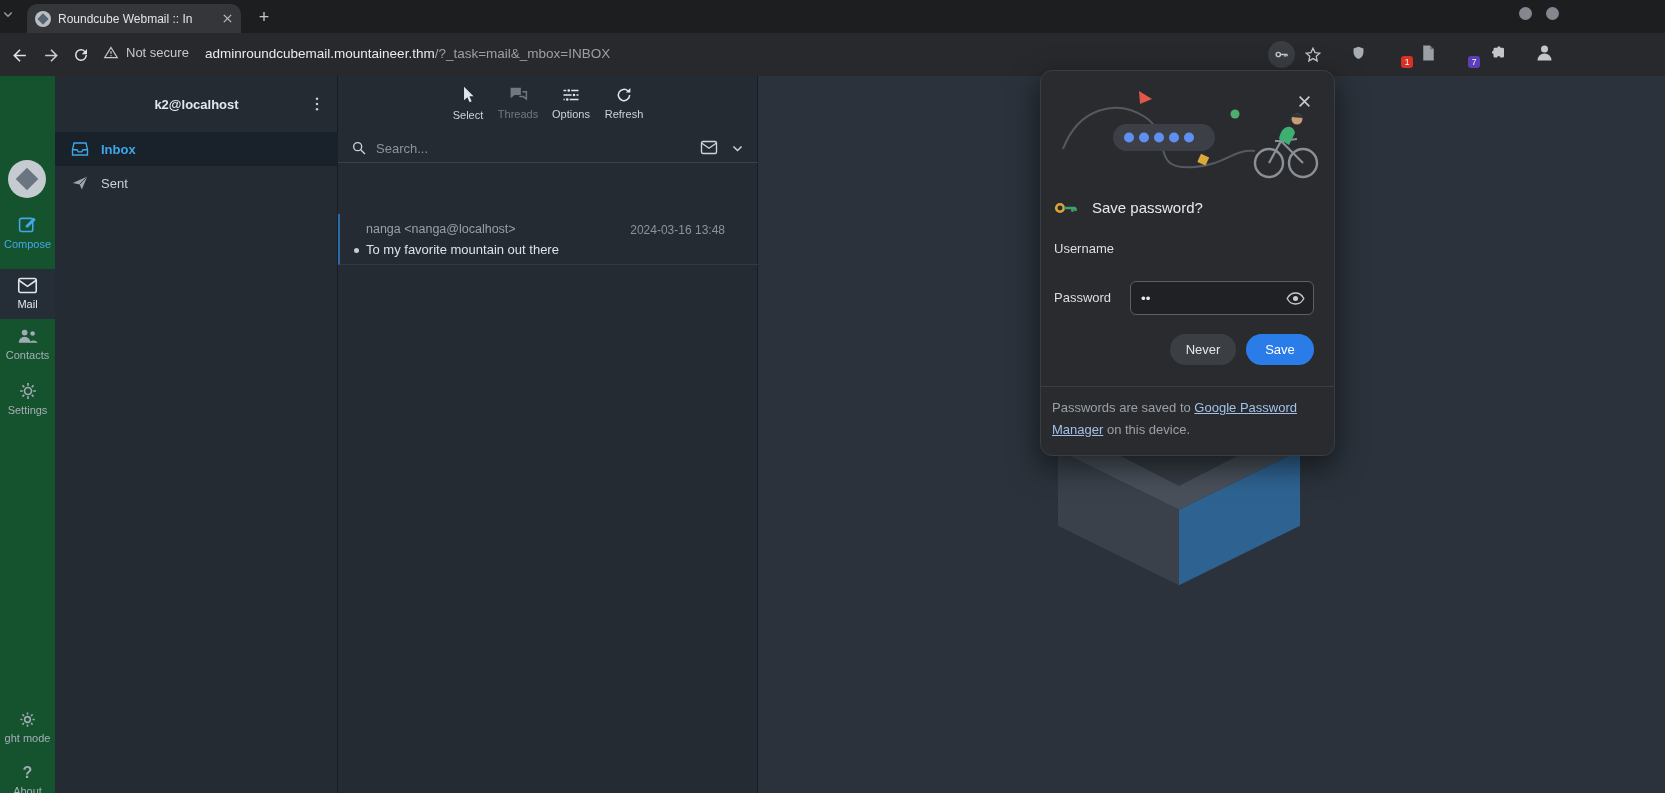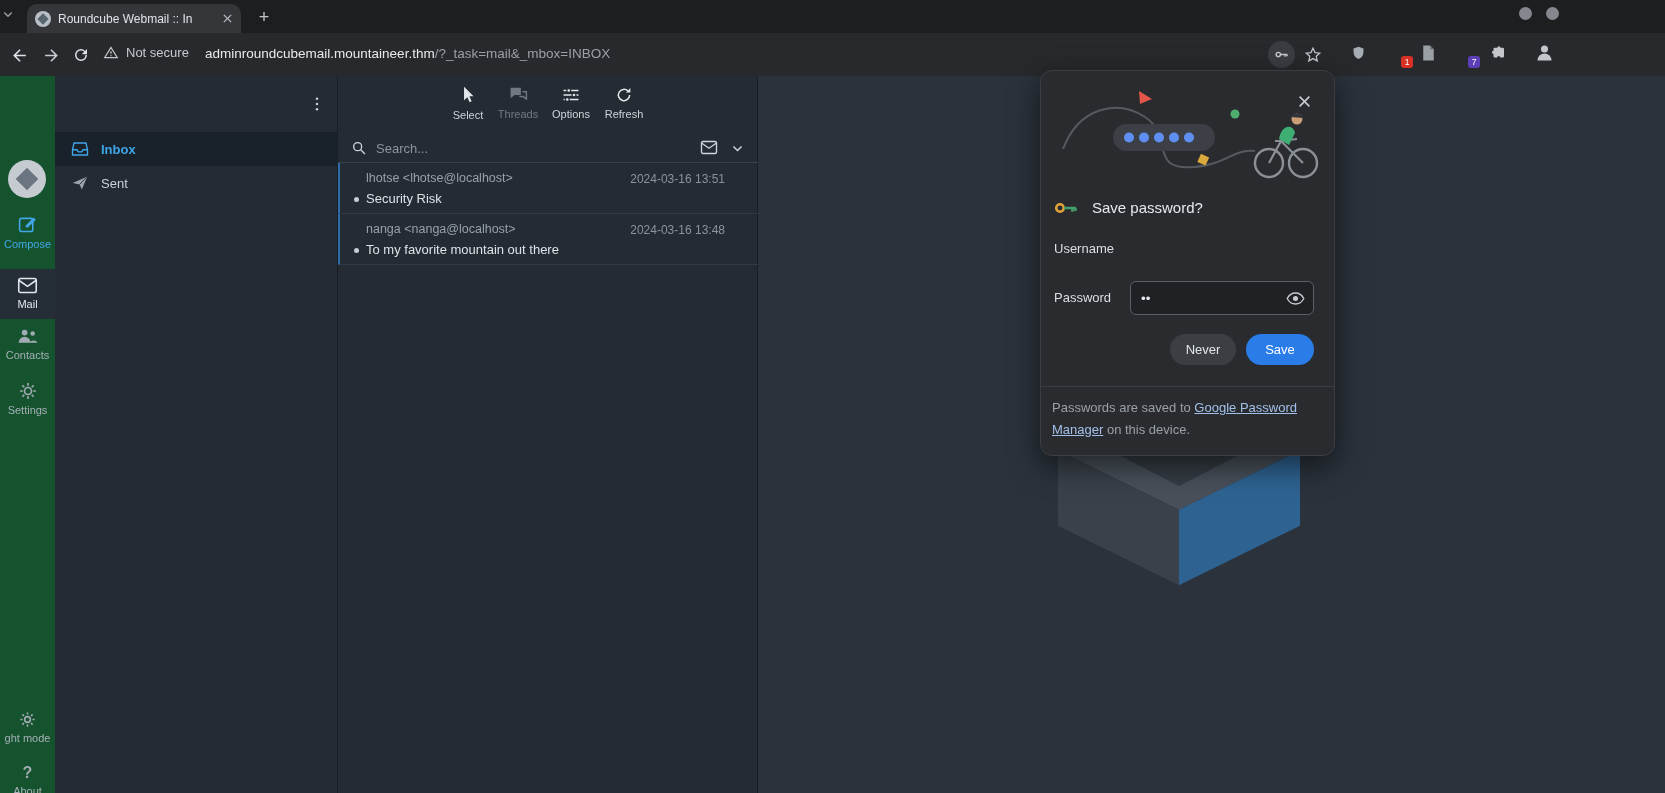--- a/index.html
+++ b/index.html
@@ -262,6 +262,7 @@
   </div>
 
   <div class="folders">
+    <div class="acct">k2@localhost</div>
     <span class="icon-btn kebab">
       <svg width="16" height="18" viewBox="0 0 8 24">
           <circle cx="4" cy="5" r="1.7" fill="#c7ccd2"></circle>

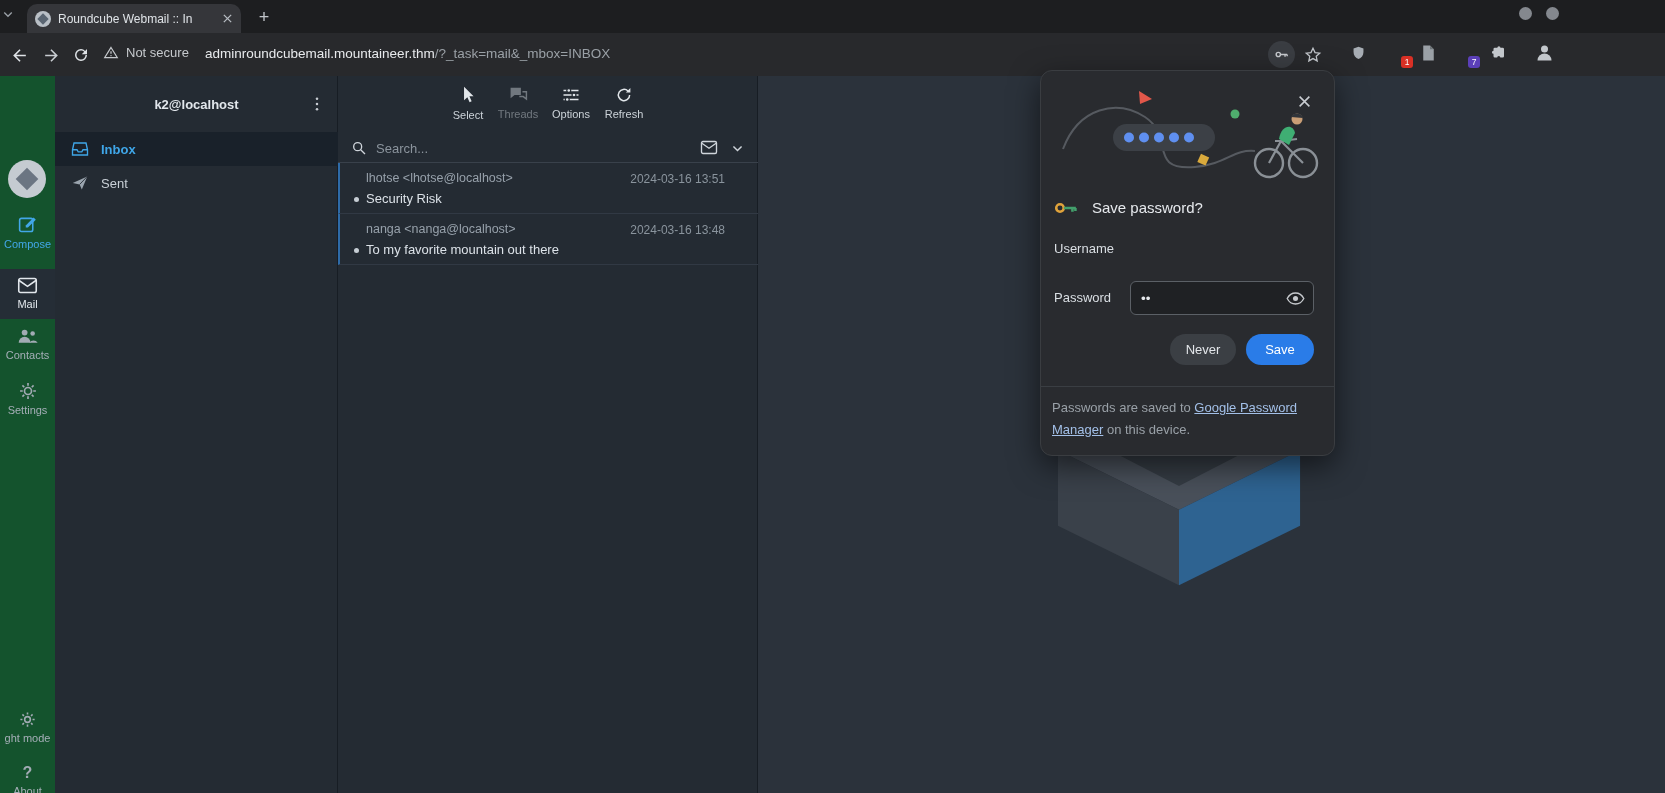--- a/index.html
+++ b/index.html
@@ -349,12 +349,6 @@
       </span>
     </div>
 
-    <div class="msg-row" style="top:87px">
-      <span class="msg-from">lhotse &lt;lhotse@localhost&gt;</span>
-      <span class="msg-date">2024-03-16 13:51</span>
-      <span class="unread-dot"></span>
-      <span class="msg-subj">Security Risk</span>
-    </div>
     <div class="msg-row" style="top:138px">
       <span class="msg-from">nanga &lt;nanga@localhost&gt;</span>
       <span class="msg-date">2024-03-16 13:48</span>

